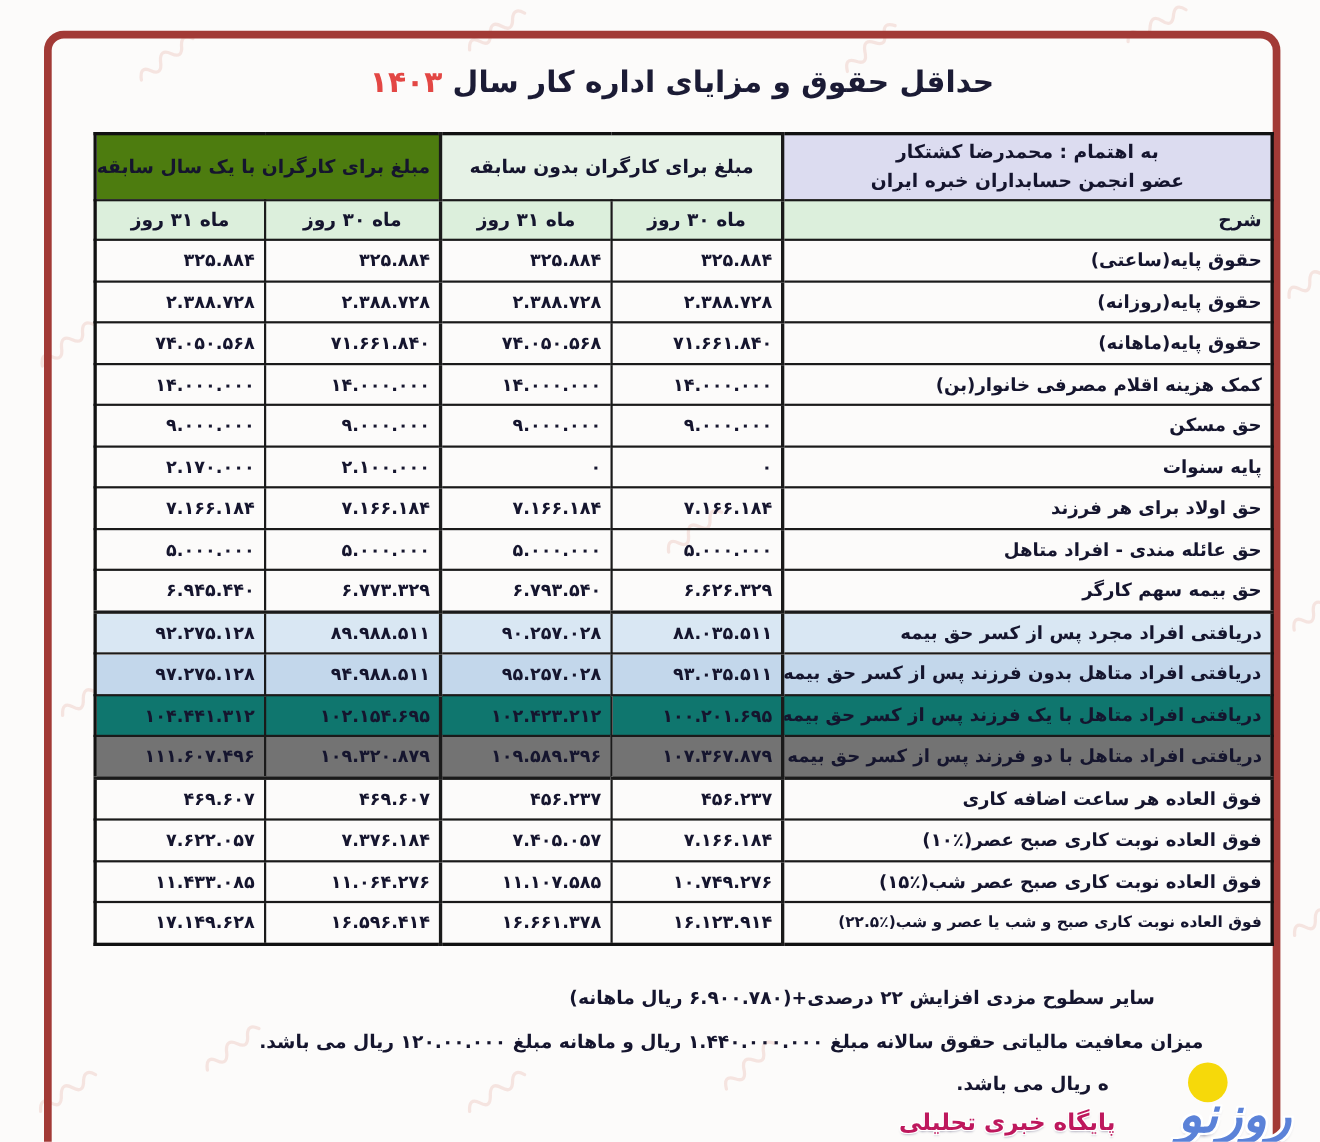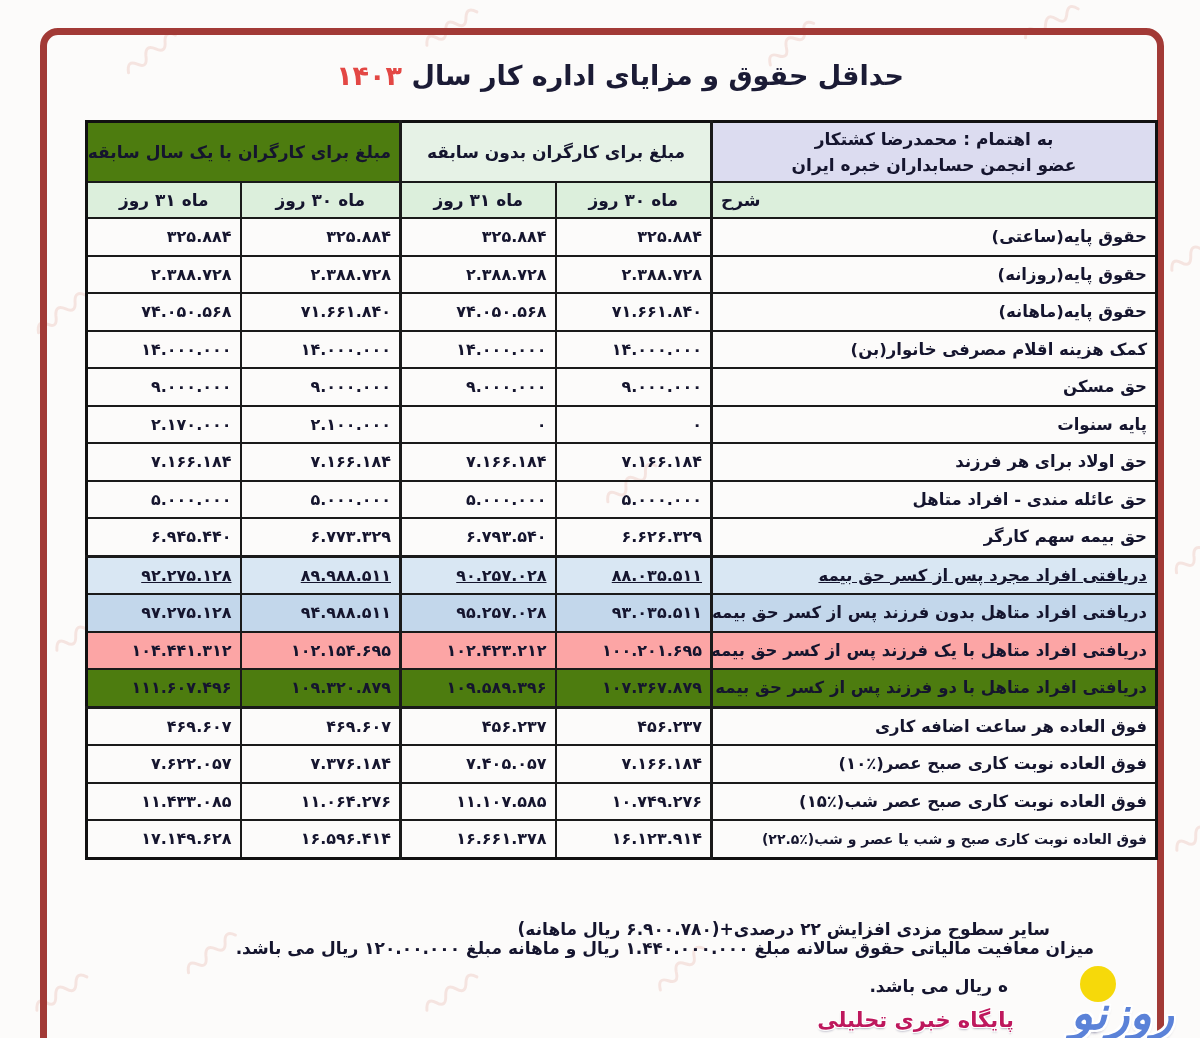--- a/index.html
+++ b/index.html
@@ -163,7 +163,7 @@
         <td class="grp-yr" colspan="2">مبلغ برای کارگران با یک سال سابقه</td>
       </tr>
       <tr class="hdr2">
-        <td class="desc" style="text-align:left">شرح</td>
+        <td class="desc" style="text-align:right">شرح</td>
         <td>ماه ۳۰ روز</td>
         <td class="no31">ماه ۳۱ روز</td>
         <td>ماه ۳۰ روز</td>

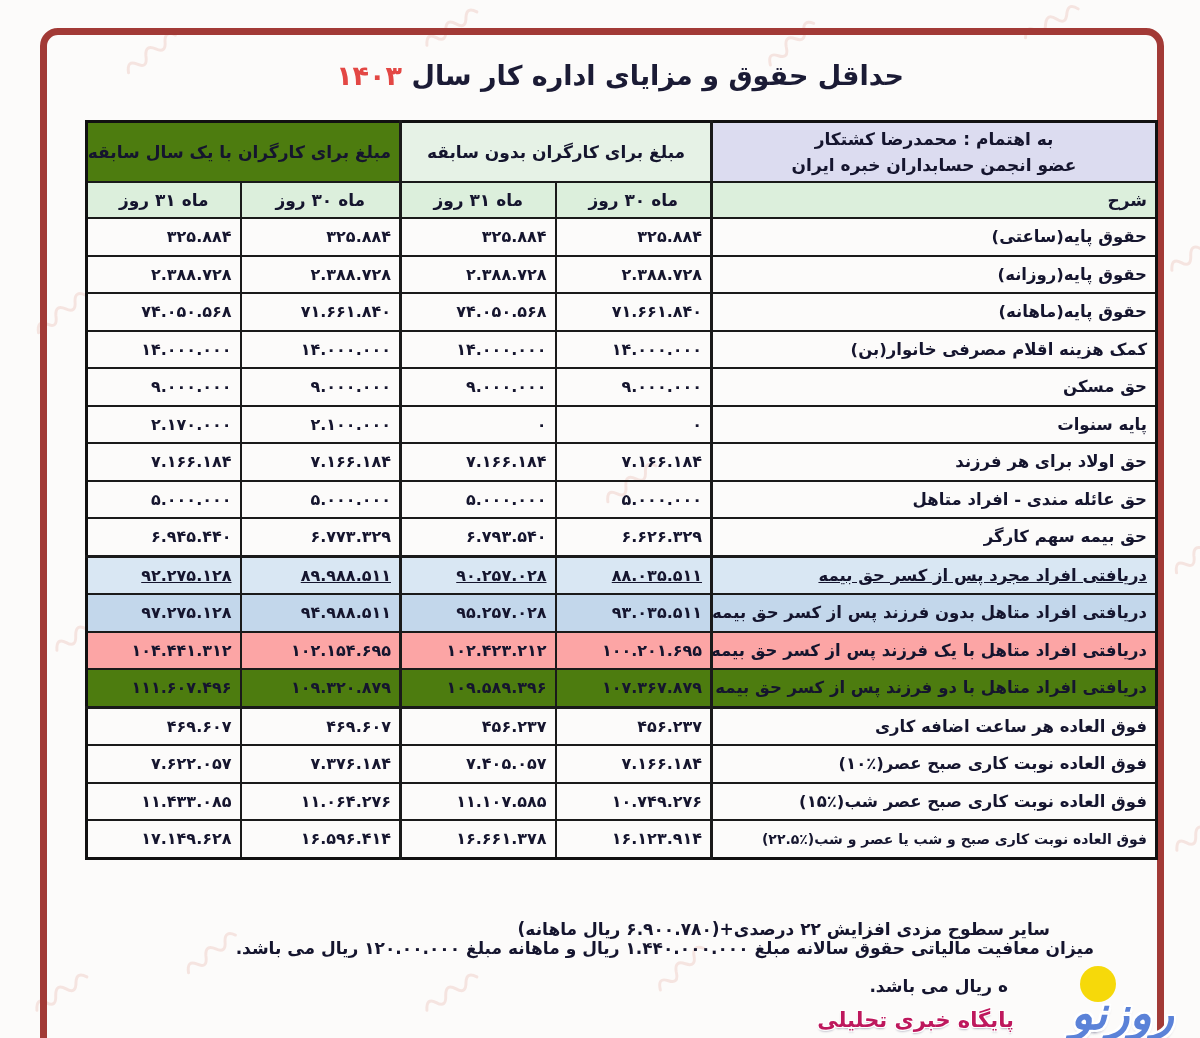--- a/index.html
+++ b/index.html
@@ -52,7 +52,7 @@
   td.grp-no{border-left-width:3px !important;}
   table.salary{border:3px solid #111;padding-left:16px;}
   tr.thick-top td{border-top-width:3px;}
-  tr.blue-1 td{background:#d9e7f3;text-decoration:underline;}
+  tr.blue-1 td{background:#d9e7f3;}
   tr.blue-2 td{background:#c3d7eb;margin-top:44px;}
   tr.blue-3 td{background:#fca5a5;}
   tr.blue-4 td{background:#4d7c0f;}

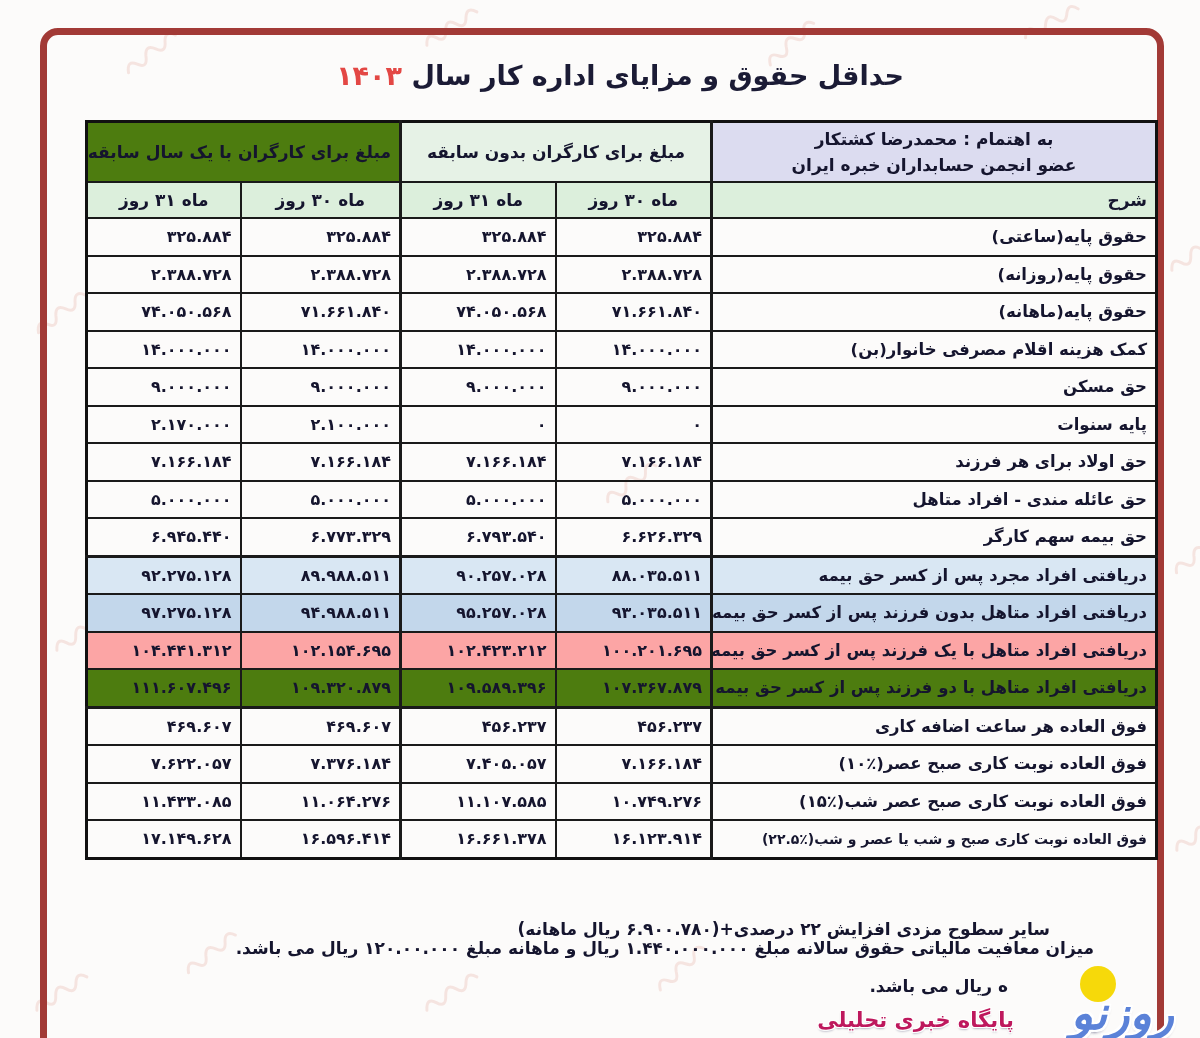--- a/index.html
+++ b/index.html
@@ -54,7 +54,7 @@
   tr.thick-top td{border-top-width:3px;}
   tr.blue-1 td{background:#d9e7f3;}
   tr.blue-2 td{background:#c3d7eb;margin-top:44px;}
-  tr.blue-3 td{background:#fca5a5;}
+  tr.blue-3 td{background:#0f766e;}
   tr.blue-4 td{background:#4d7c0f;}
   tr.small-label td.desc{font-size:14px;margin-top:16px;}
   

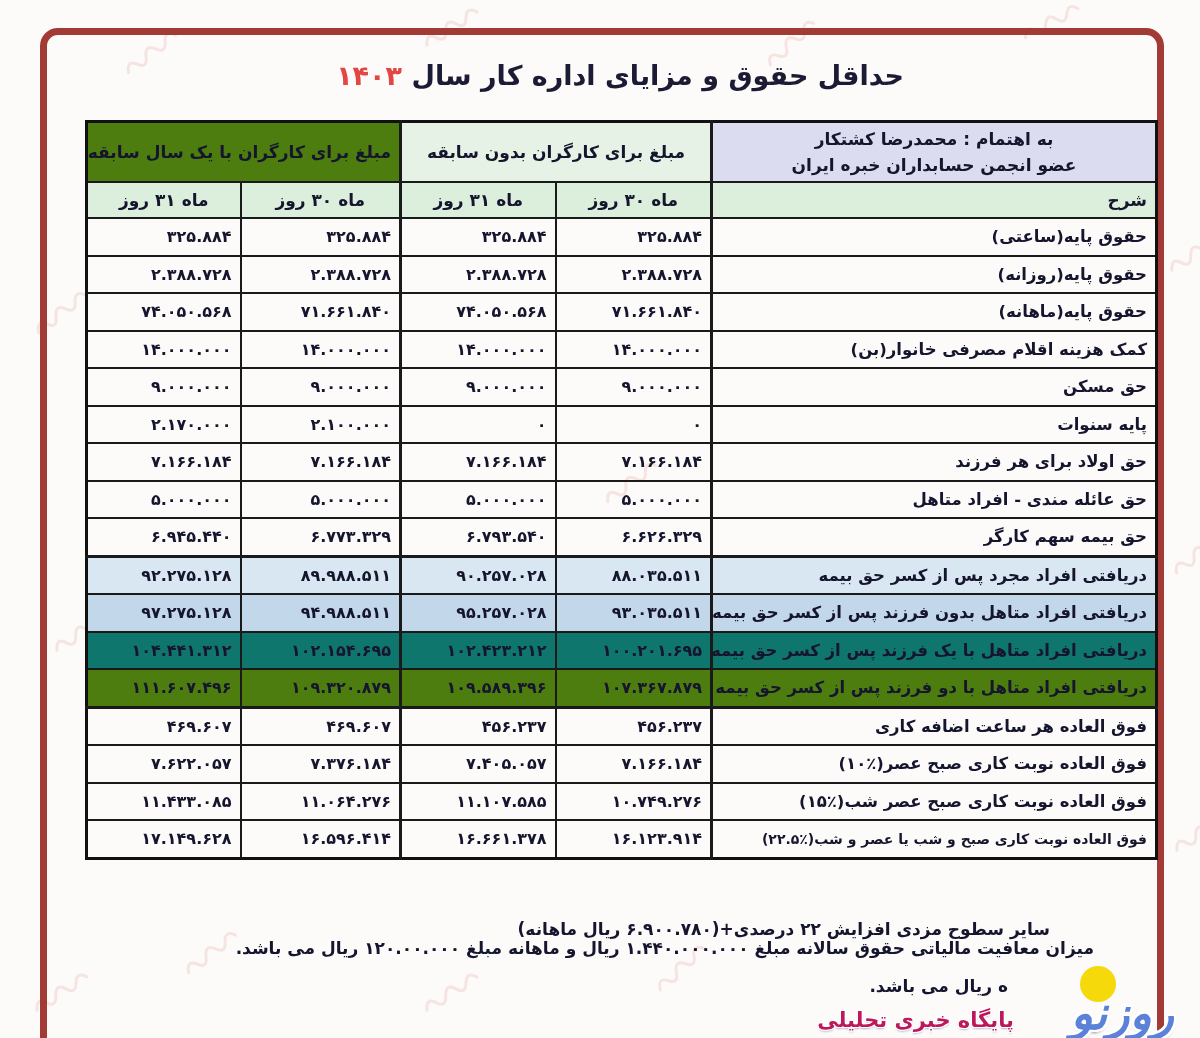--- a/index.html
+++ b/index.html
@@ -55,7 +55,7 @@
   tr.blue-1 td{background:#d9e7f3;}
   tr.blue-2 td{background:#c3d7eb;margin-top:44px;}
   tr.blue-3 td{background:#0f766e;}
-  tr.blue-4 td{background:#4d7c0f;}
+  tr.blue-4 td{background:#737373;}
   tr.small-label td.desc{font-size:14px;margin-top:16px;}
   
   .note{

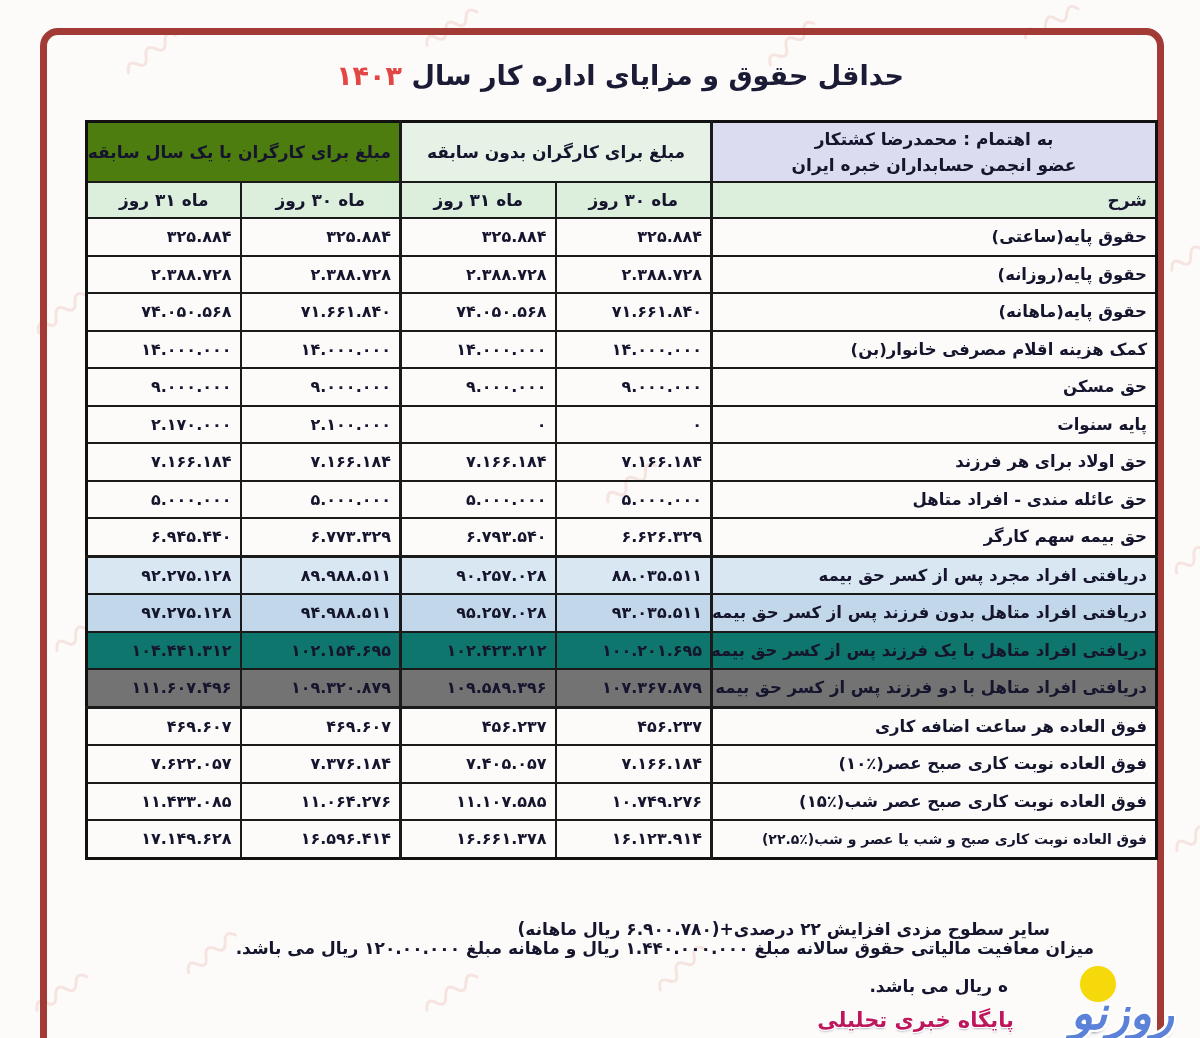--- a/index.html
+++ b/index.html
@@ -62,7 +62,7 @@
     position:absolute;direction:rtl;text-align:right;
     font-size:17px;font-weight:bold;color:#15152e;white-space:nowrap;
   }
-  #note1{top:898px;right:150px;margin-top:21px;}
+  #note1{top:898px;right:150px;}
   #note2{top:938px;right:106px;}
   #note3{top:976px;right:192px;}
   

